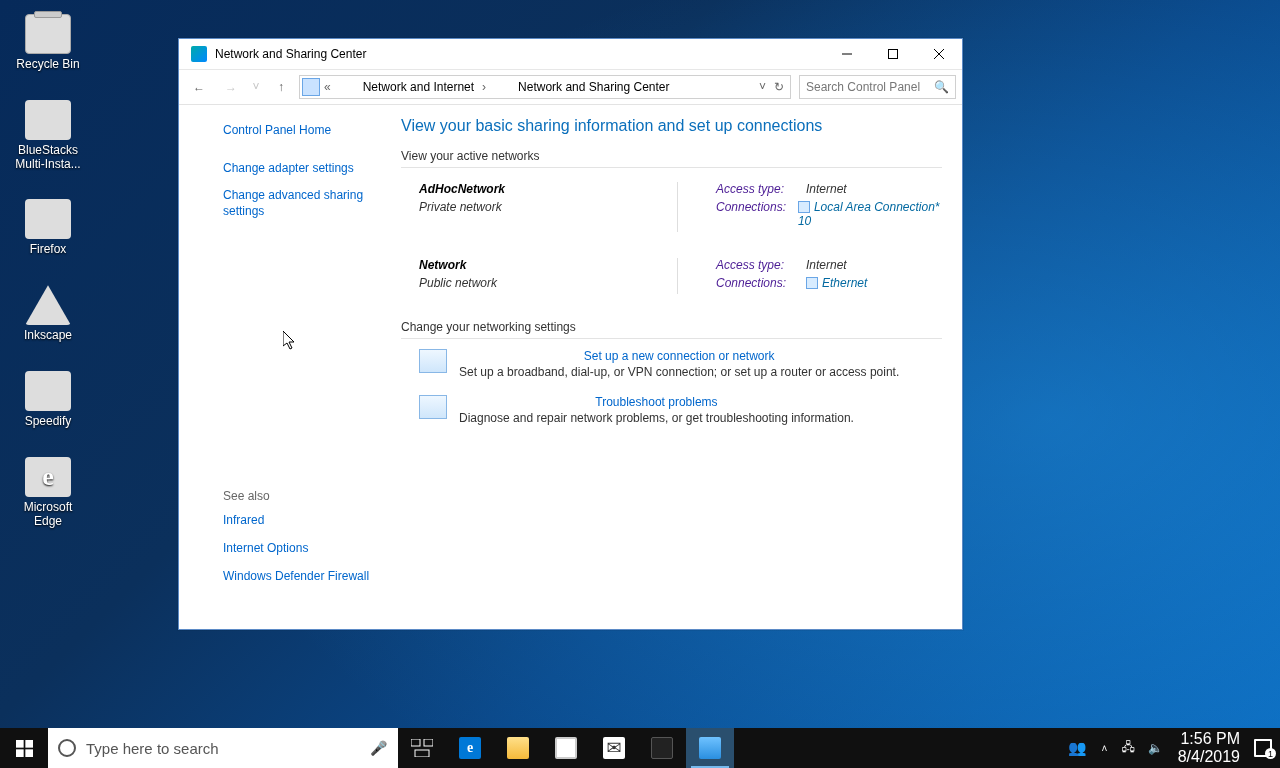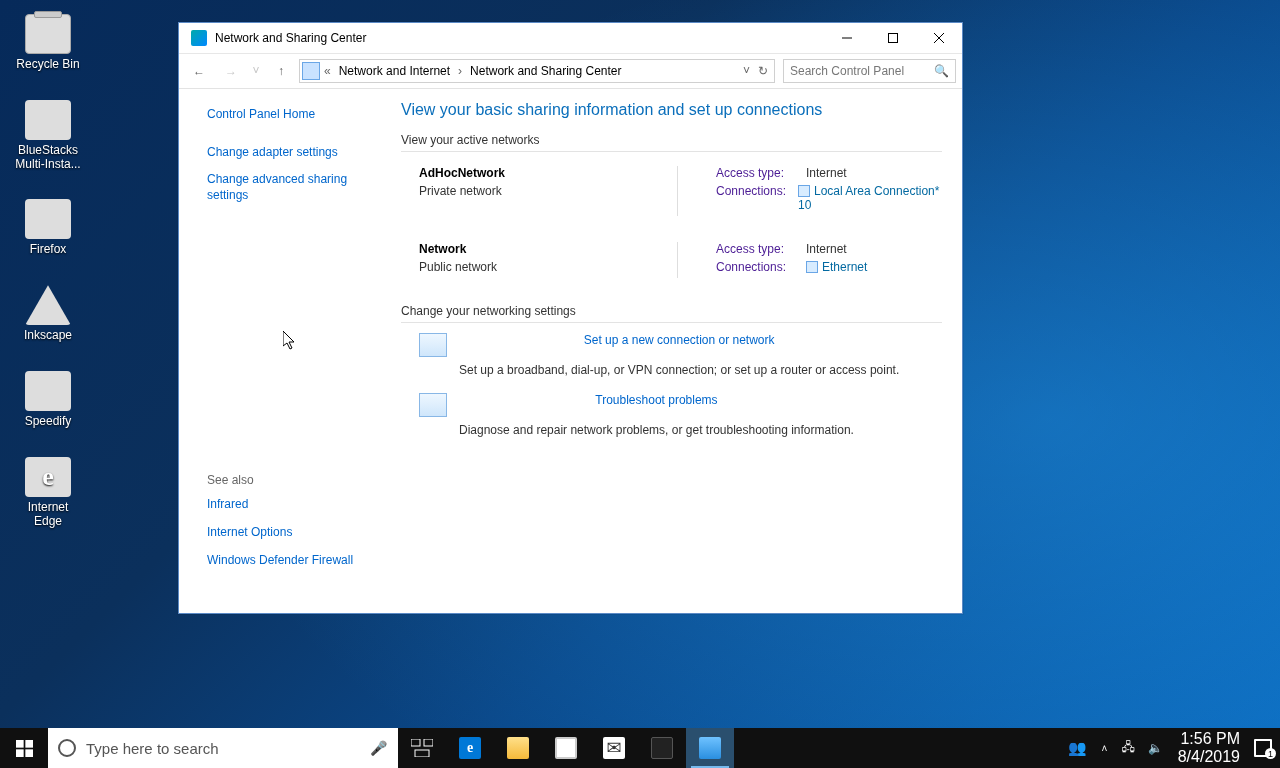--- a/index.html
+++ b/index.html
@@ -31,7 +31,7 @@
 
   
   .win {
-    position:absolute; left:178px; top:22px; width:785px; height:592px;
+    position:absolute; left:178px; top:38px; width:785px; height:592px;
     background:#fff; border:1px solid #5b8ac6; box-shadow:0 0 0 1px rgba(0,0,0,.05);
   }
   .titlebar { height:30px; display:flex; align-items:center; background:#fff; }

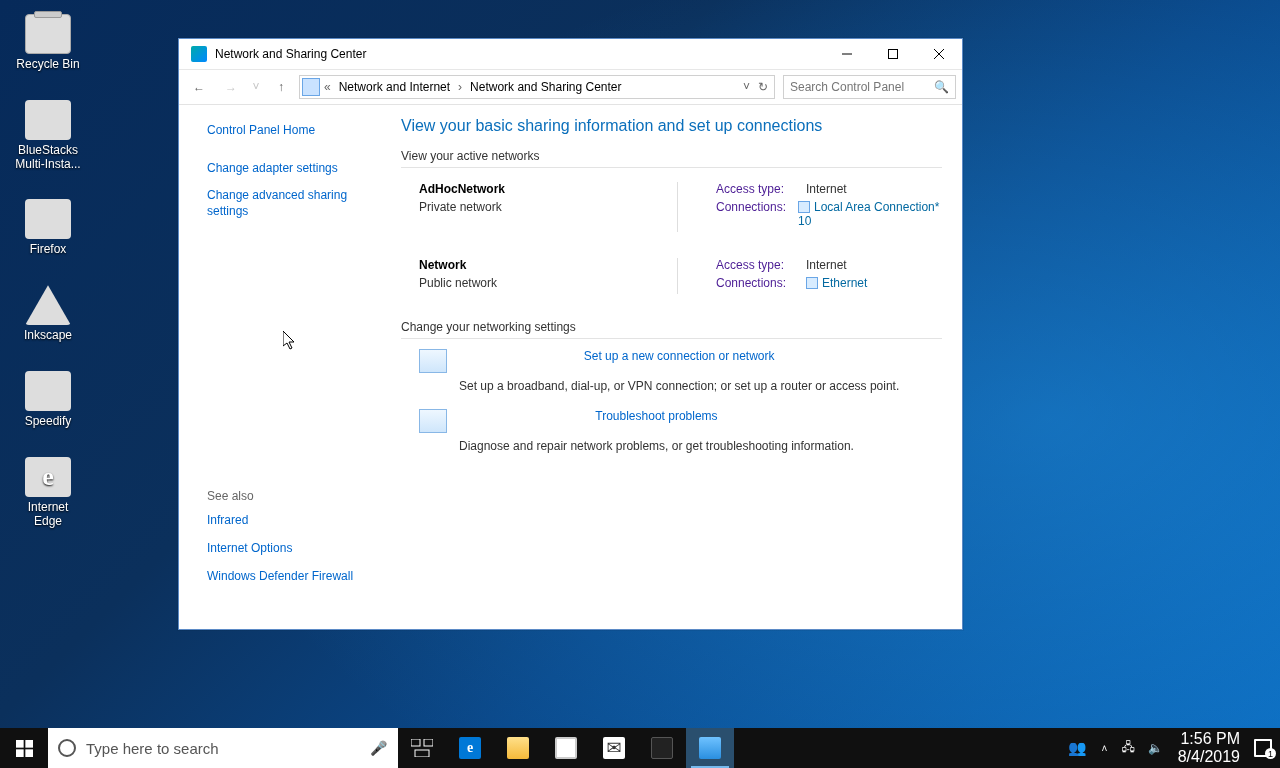--- a/index.html
+++ b/index.html
@@ -46,7 +46,7 @@
   .navbtn.disabled{ color:#c6c6c6; }
   .addrbar{ flex:1; display:flex; align-items:center; border:1px solid #d0d0d0; height:24px; padding:0 2px; gap:2px; }
   .addr-ic{width:18px;height:18px;background:#c9e2ff;border:1px solid #6aa6e6;}
-  .bc{ padding:0 4px; color:#000; }
+  .bc{ padding:0 4px; color:#000;margin-left:24px; }
   .chev{ color:#666; padding:0 2px; }
   .addr-end{margin-left:auto;display:flex;align-items:center;gap:8px;padding-right:4px;color:#666;}
   .searchbox{ width:173px;height:24px;border:1px solid #d0d0d0;display:flex;align-items:center;padding:0 6px;margin-left:4px;color:#777;}

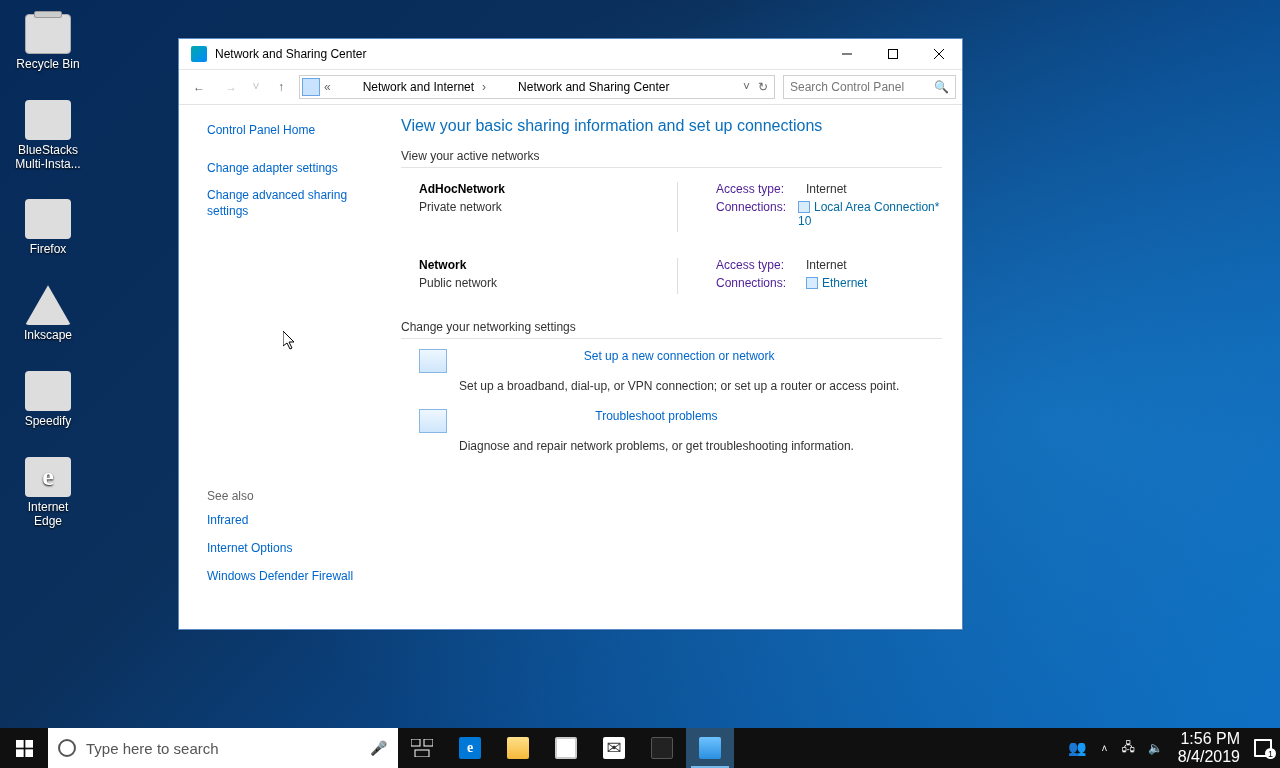--- a/index.html
+++ b/index.html
@@ -49,7 +49,7 @@
   .bc{ padding:0 4px; color:#000;margin-left:24px; }
   .chev{ color:#666; padding:0 2px; }
   .addr-end{margin-left:auto;display:flex;align-items:center;gap:8px;padding-right:4px;color:#666;}
-  .searchbox{ width:173px;height:24px;border:1px solid #d0d0d0;display:flex;align-items:center;padding:0 6px;margin-left:4px;color:#777;}
+  .searchbox{ width:157px;height:24px;border:1px solid #d0d0d0;display:flex;align-items:center;padding:0 6px;margin-left:4px;color:#777;}
   .searchbox .ph{flex:1;font-size:12px;}
   .mag{font-size:12px;color:#555;}
 

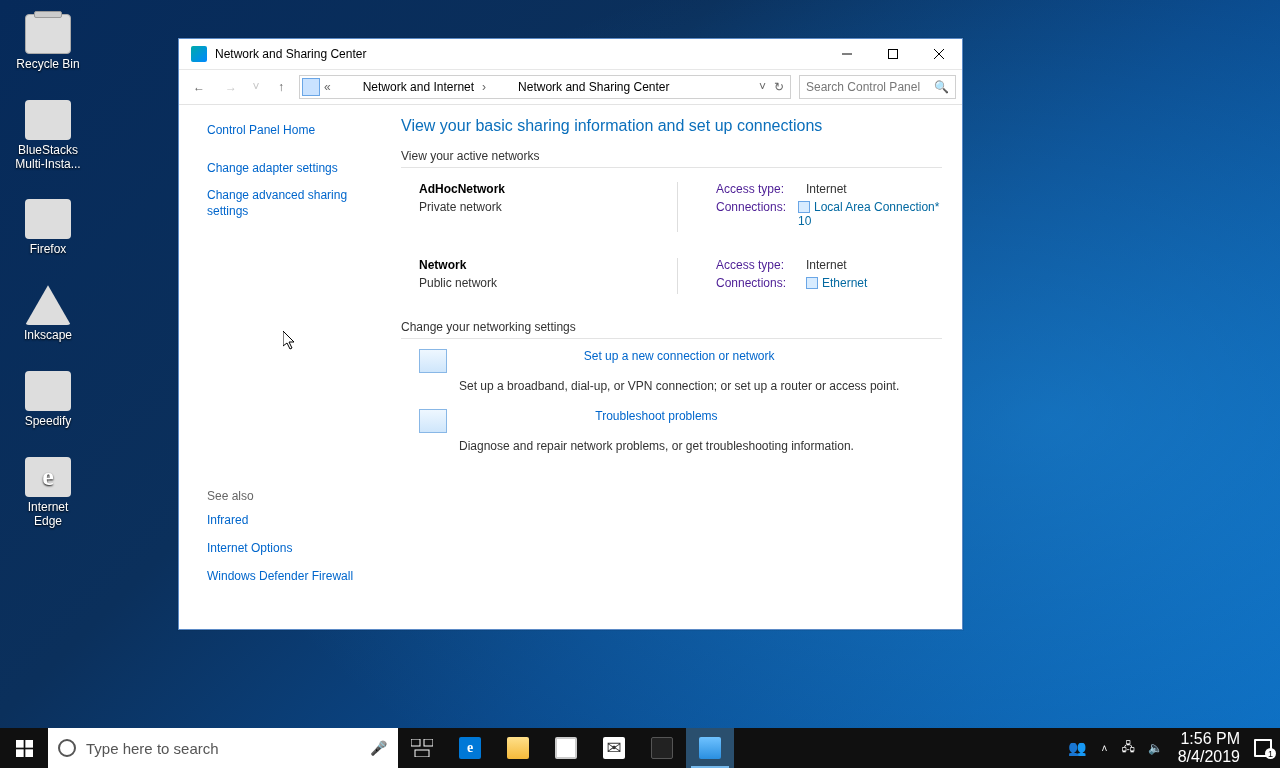--- a/index.html
+++ b/index.html
@@ -54,7 +54,7 @@
   .mag{font-size:12px;color:#555;}
 
   .body{ display:flex; height:calc(100% - 66px); }
-  .side{ width:206px; padding:18px 14px 12px 28px; font-size:12px; }
+  .side{ width:206px; padding:18px 14px 12px 44px; font-size:12px; }
   .side a{ display:block; color:#0066cc; text-decoration:none; margin-bottom:12px; line-height:1.3; }
   .side a.home{ margin-bottom:22px; }
   .side .seealso-hdr{ color:#666; margin-top:270px; margin-bottom:10px; }

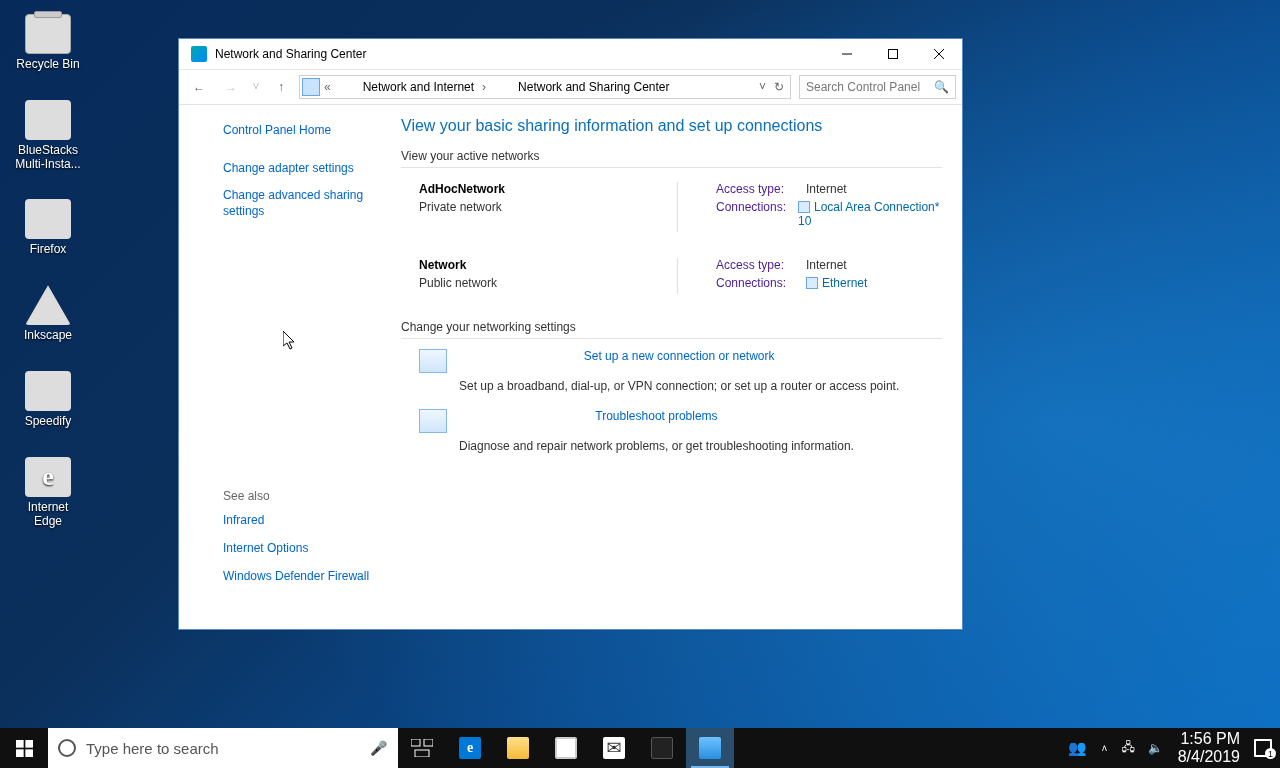--- a/index.html
+++ b/index.html
@@ -62,7 +62,7 @@
   .main h1{ font-size:16px; font-weight:400; color:#0b6fbb; margin-bottom:14px; }
   .sec-hdr{ color:#333; margin:6px 0 4px; }
   .hr{ height:1px;background:#e3e3e3;margin-bottom:14px; }
-  .netblock{ display:flex; position:relative; margin-bottom:26px; }
+  .netblock{ display:flex; position:relative; margin-bottom:26px;font-style:italic; }
   .netblock .left{ width:276px; padding-left:18px; }
   .netblock .left .nn{ font-weight:700; color:#000; }
   .netblock .left .nt{ margin-top:4px; color:#333; }

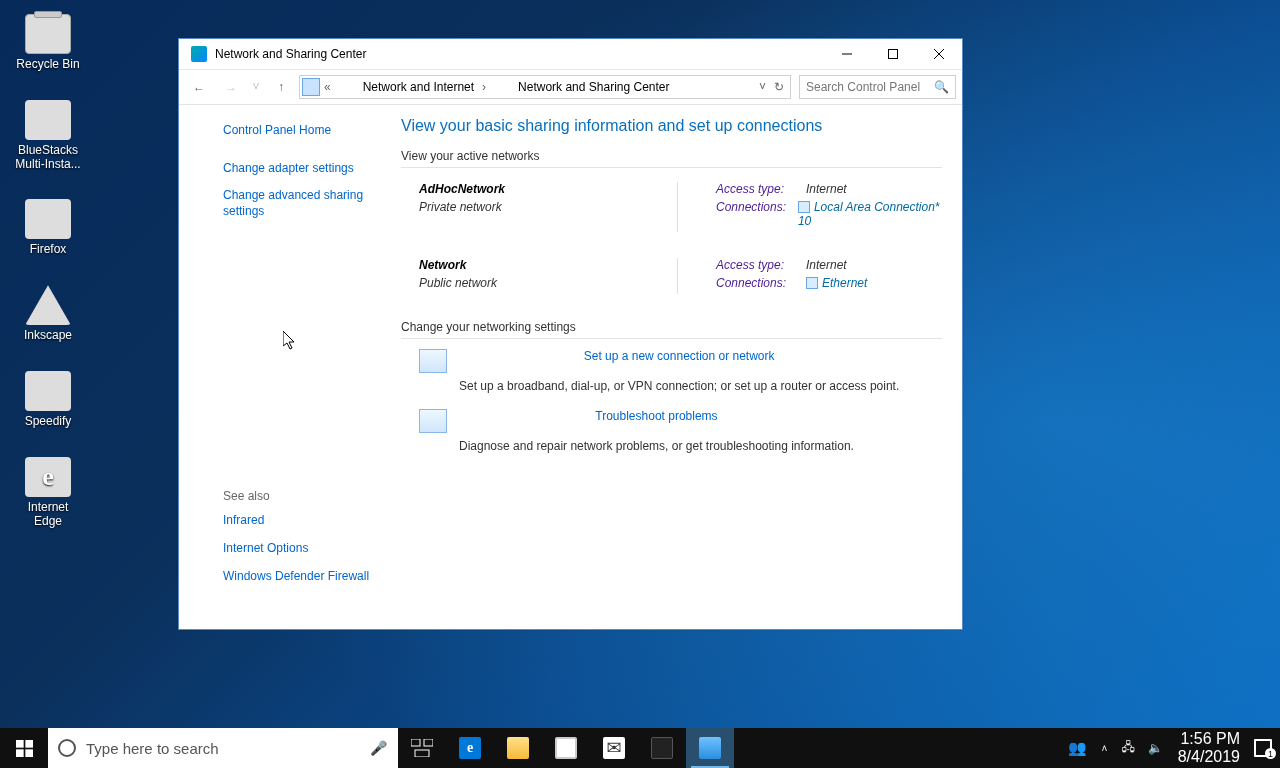--- a/index.html
+++ b/index.html
@@ -77,7 +77,7 @@
   .act{ display:flex; gap:12px; margin-bottom:16px; padding-left:18px;text-align:center; }
   .act .aicon{ width:28px;height:24px;border:1px solid #88b7e6;background:linear-gradient(#eef7ff,#cfe6fb); flex:0 0 28px; }
   .act a{ color:#0066cc; text-decoration:none; }
-  .act .desc{ color:#333; margin-top:16px; }
+  .act .desc{ color:#333; margin-top:2px; }
 
   
   .taskbar{ position:absolute; left:0; bottom:0; width:100%; height:40px; background:#101010; color:#fff;

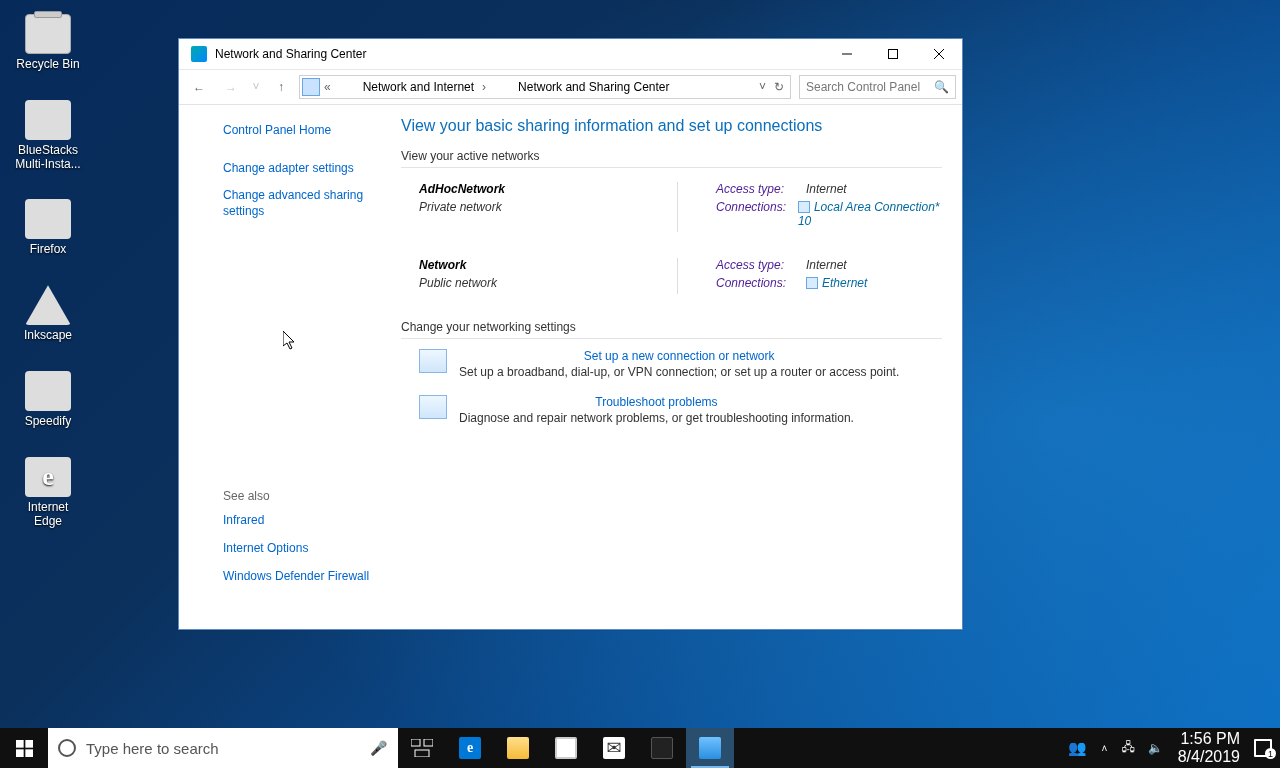--- a/index.html
+++ b/index.html
@@ -134,7 +134,7 @@
     </div>
   <div class="di">
       <div class="ic ic-edge"></div>
-      <div class="lbl">Internet Edge</div>
+      <div class="lbl">Microsoft Edge</div>
     </div>
 </div>
 

